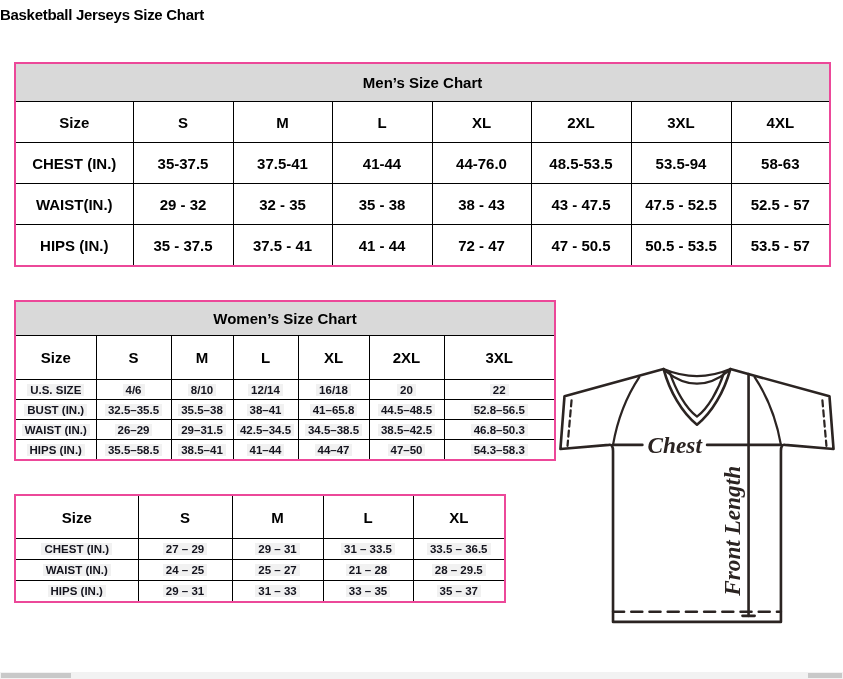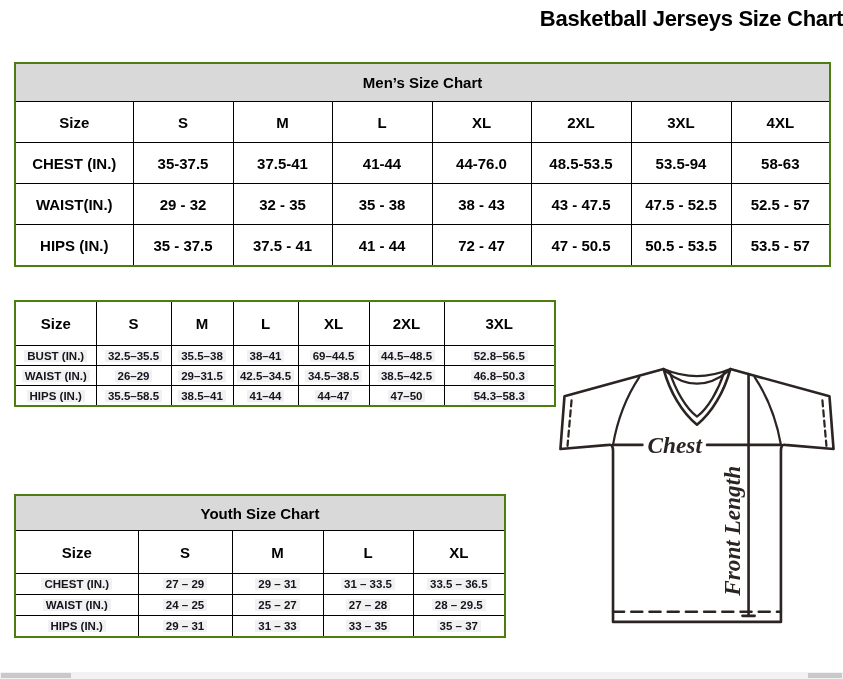--- a/index.html
+++ b/index.html
@@ -11,7 +11,7 @@
   }
   .page-title{
     position:absolute;top:6px;left:0;width:100%;
-    text-align:right;font-size:22px;font-weight:bold;
+    text-align:left;font-size:15px;font-weight:bold;
     letter-spacing:-0.3px;color:#000;
   }
   table{

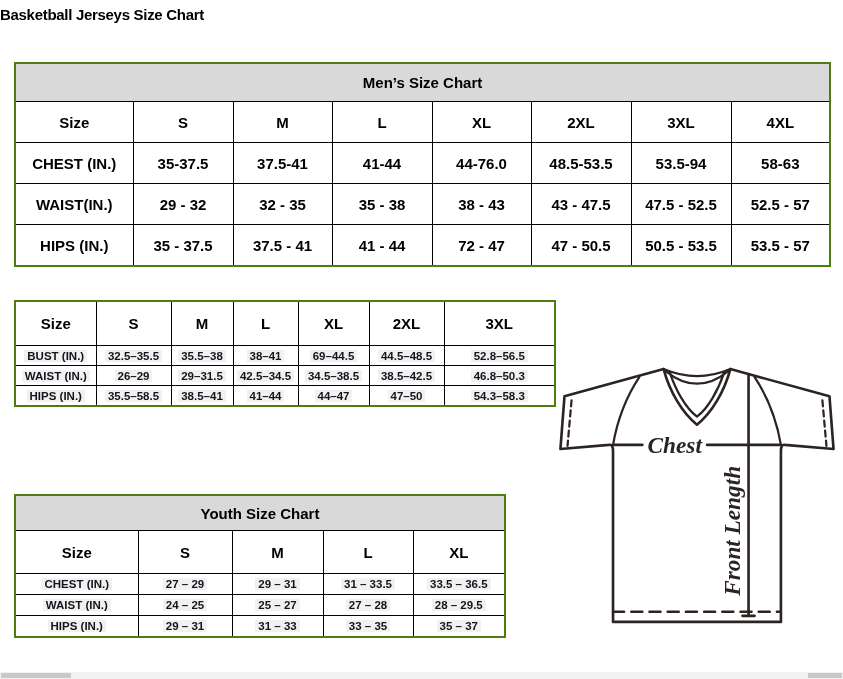--- a/index.html
+++ b/index.html
@@ -16,7 +16,7 @@
   }
   table{
     position:absolute;border-collapse:collapse;table-layout:fixed;
-    border:2px solid #4d7c0f;
+    border:2px solid #ec4899;
   }
   th,td{
     border:1px solid #000;text-align:center;vertical-align:middle;

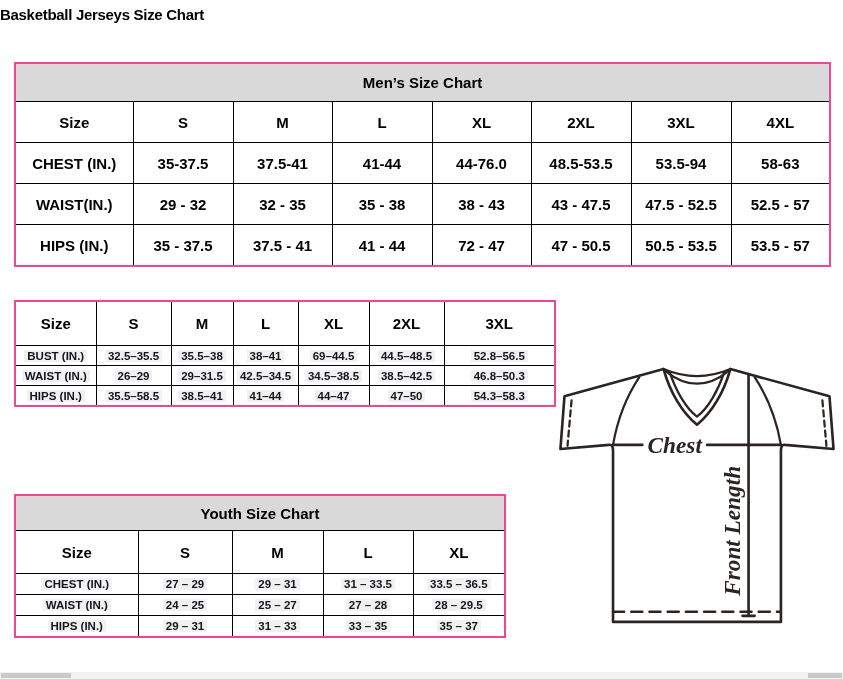--- a/index.html
+++ b/index.html
@@ -133,6 +133,9 @@
     </colgroup>
     <tbody>
         <tr>
+          <td colspan="7" class="band"><span class="cell-text">Women’s Size Chart</span></td>
+        </tr>
+        <tr>
           <th><span class="cell-text">Size</span></th>
           <th><span class="cell-text">S</span></th>
           <th><span class="cell-text">M</span></th>

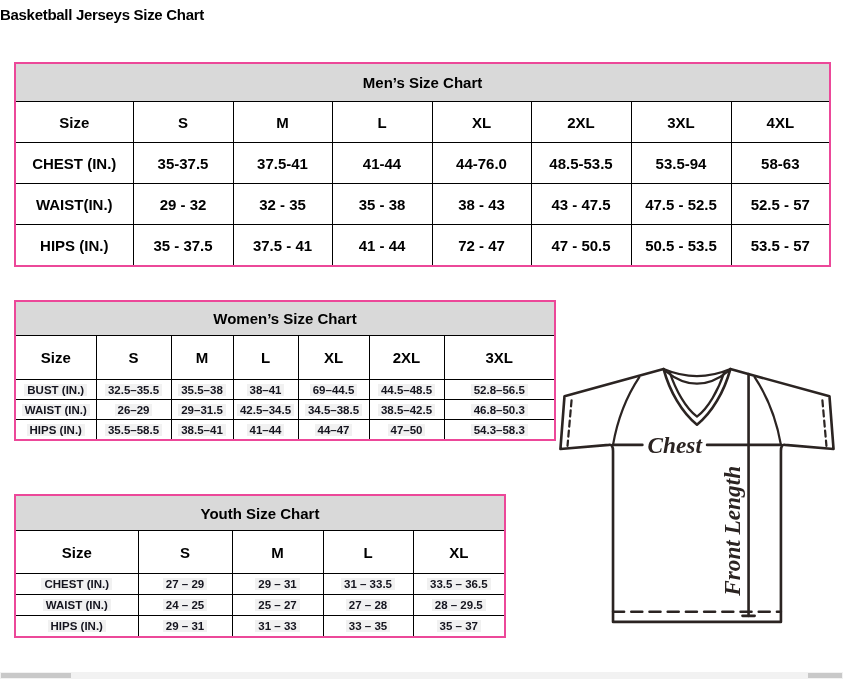--- a/index.html
+++ b/index.html
@@ -145,6 +145,15 @@
           <th><span class="cell-text">3XL</span></th>
         </tr>
         <tr>
+          <td><span class="cell-text">U.S. SIZE</span></td>
+          <td><span class="cell-text">4/6</span></td>
+          <td><span class="cell-text">8/10</span></td>
+          <td><span class="cell-text">12/14</span></td>
+          <td><span class="cell-text">16/18</span></td>
+          <td><span class="cell-text">20</span></td>
+          <td><span class="cell-text">22</span></td>
+        </tr>
+        <tr>
           <td><span class="cell-text">BUST (IN.)</span></td>
           <td><span class="cell-text">32.5–35.5</span></td>
           <td><span class="cell-text">35.5–38</span></td>

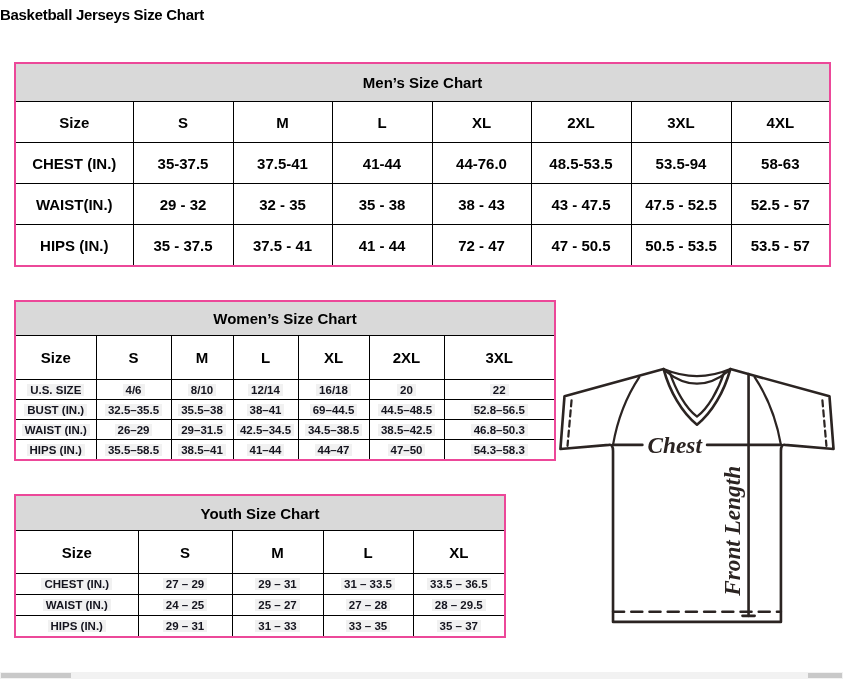--- a/index.html
+++ b/index.html
@@ -158,7 +158,7 @@
           <td><span class="cell-text">32.5–35.5</span></td>
           <td><span class="cell-text">35.5–38</span></td>
           <td><span class="cell-text">38–41</span></td>
-          <td><span class="cell-text">69–44.5</span></td>
+          <td><span class="cell-text">41–65.8</span></td>
           <td><span class="cell-text">44.5–48.5</span></td>
           <td><span class="cell-text">52.8–56.5</span></td>
         </tr>

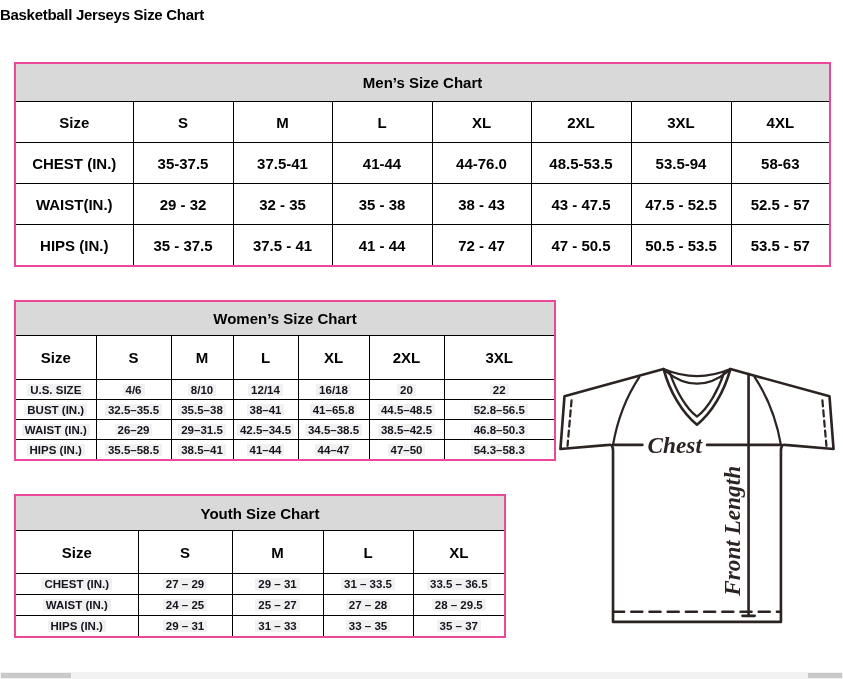--- a/index.html
+++ b/index.html
@@ -193,9 +193,6 @@
     </colgroup>
     <tbody>
         <tr>
-          <td colspan="5" class="band"><span class="cell-text">Youth Size Chart</span></td>
-        </tr>
-        <tr>
           <th><span class="cell-text">Size</span></th>
           <th><span class="cell-text">S</span></th>
           <th><span class="cell-text">M</span></th>

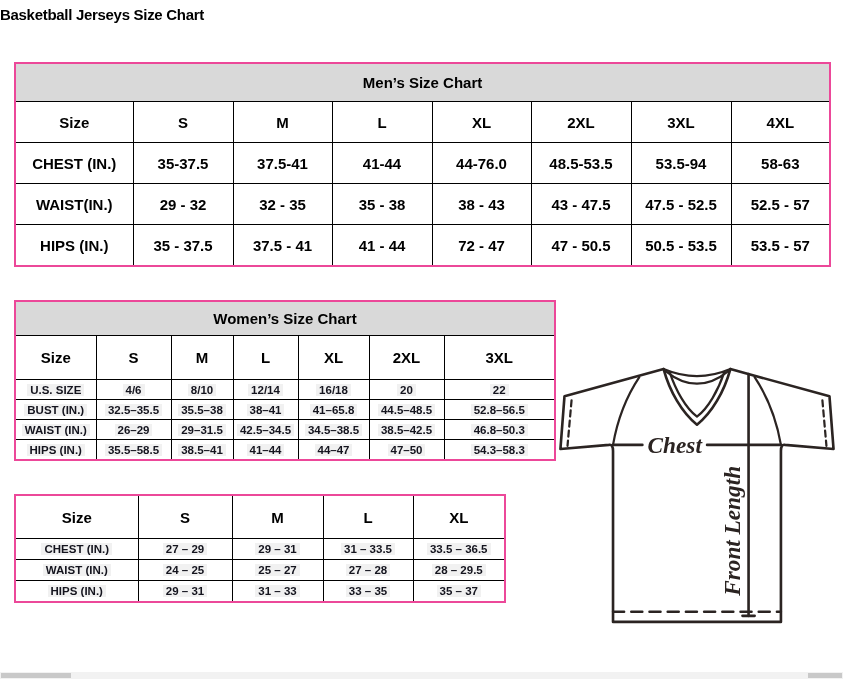--- a/index.html
+++ b/index.html
@@ -210,7 +210,7 @@
           <td><span class="cell-text">WAIST (IN.)</span></td>
           <td><span class="cell-text">24 – 25</span></td>
           <td><span class="cell-text">25 – 27</span></td>
-          <td><span class="cell-text">27 – 28</span></td>
+          <td><span class="cell-text">21 – 28</span></td>
           <td><span class="cell-text">28 – 29.5</span></td>
         </tr>
         <tr>

